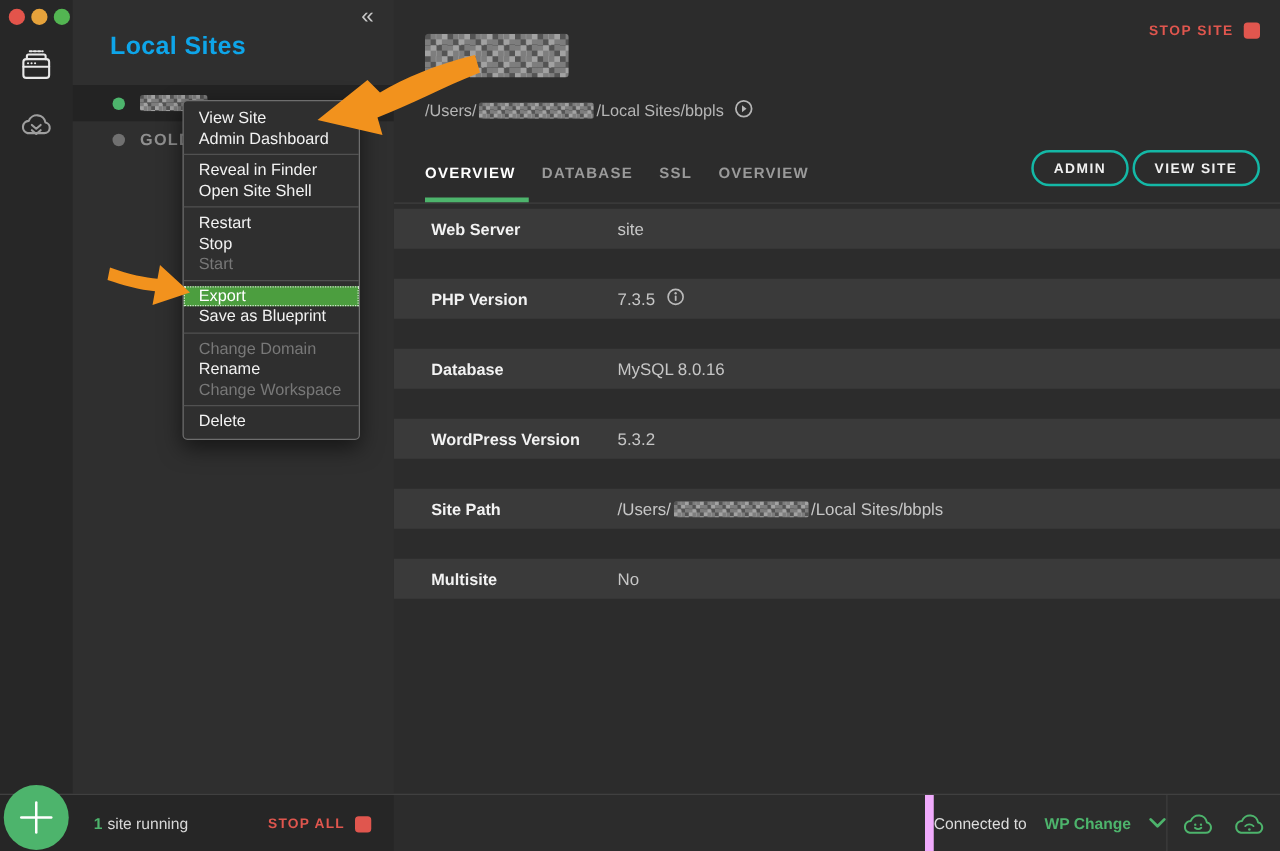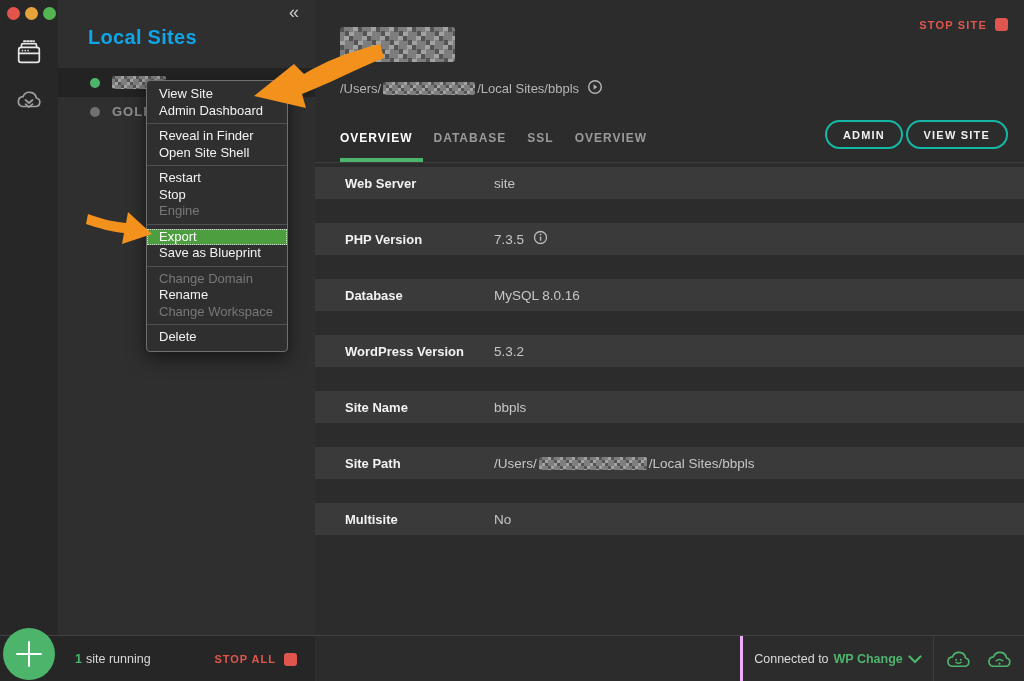--- a/index.html
+++ b/index.html
@@ -164,7 +164,7 @@
   <div>
     <div class="mi">Restart</div>
     <div class="mi">Stop</div>
-    <div class="mi dis">Engine</div>
+    <div class="mi dis">Start</div>
   </div>
   <div class="menu-sep"></div>
   <div>

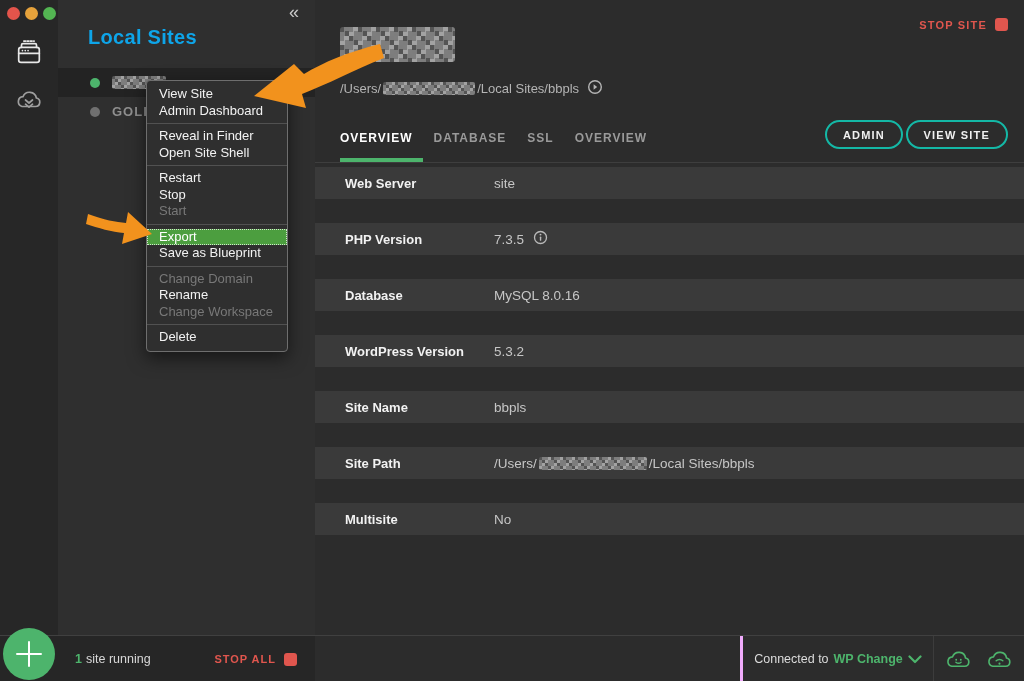--- a/index.html
+++ b/index.html
@@ -245,10 +245,6 @@
       <span class="ovalue">5.3.2</span>
     </div>
     <div class="orow">
-      <span class="olabel">Site Name</span>
-      <span class="ovalue">bbpls</span>
-    </div>
-    <div class="orow">
       <span class="olabel">Site Path</span>
       <span class="ovalue">
         <span>/Users/</span>

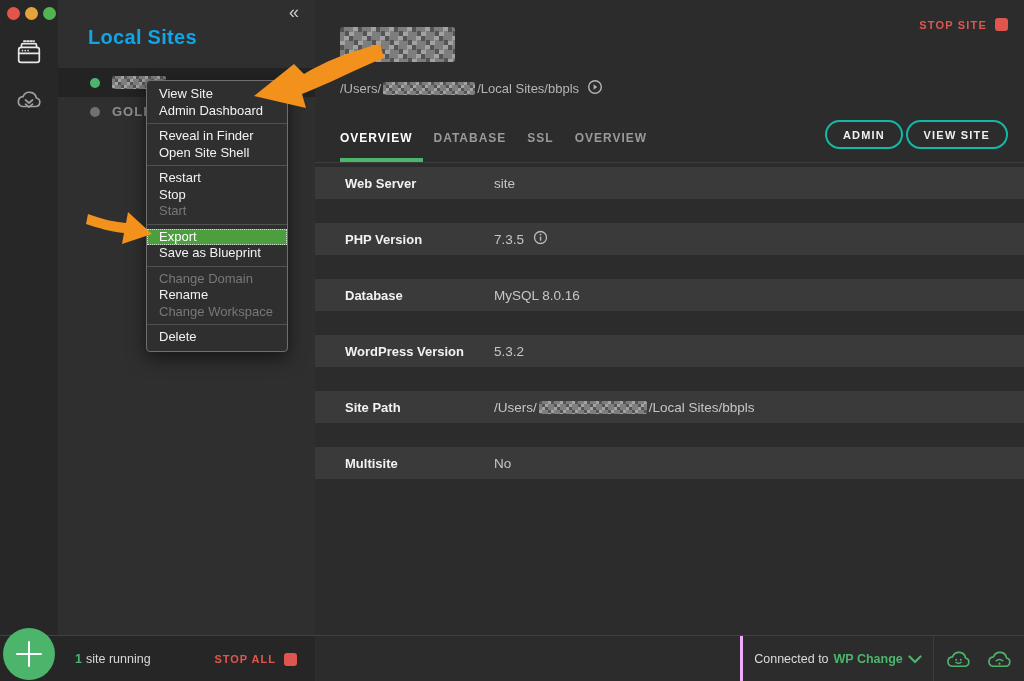--- a/index.html
+++ b/index.html
@@ -89,8 +89,8 @@
   .ll-label { font-size:13px; color:#e8e8e8; }
   .enable { margin-left:22px; height:28px; border:2px solid #d9d9d9; border-radius:15px; background:transparent;
             display:flex; align-items:center; padding:0 18px; color:#f0f0f0; font-size:11px; font-weight:700; letter-spacing:1.2px; cursor:pointer; }
-  .bb-conn { position:absolute; left:740px; top:0; width:193px; height:46px; border-left:3px solid #f0abfc;
-             display:flex; align-items:center; justify-content:center; gap:5px; cursor:pointer; }
+  .bb-conn { position:absolute; left:740px; top:0; width:193px; height:46px; border-left:7px solid #f0abfc;
+             display:flex; align-items:center; justify-content:space-between; gap:5px; cursor:pointer; }
   .conn-pre { font-size:12.5px; color:#dcdcdc; }
   .conn-prov { font-size:12.5px; color:#4db46c; font-weight:700; }
   .bb-clouds { position:absolute; left:933px; top:0; width:91px; height:46px; border-left:1px solid #3c3c3c;

